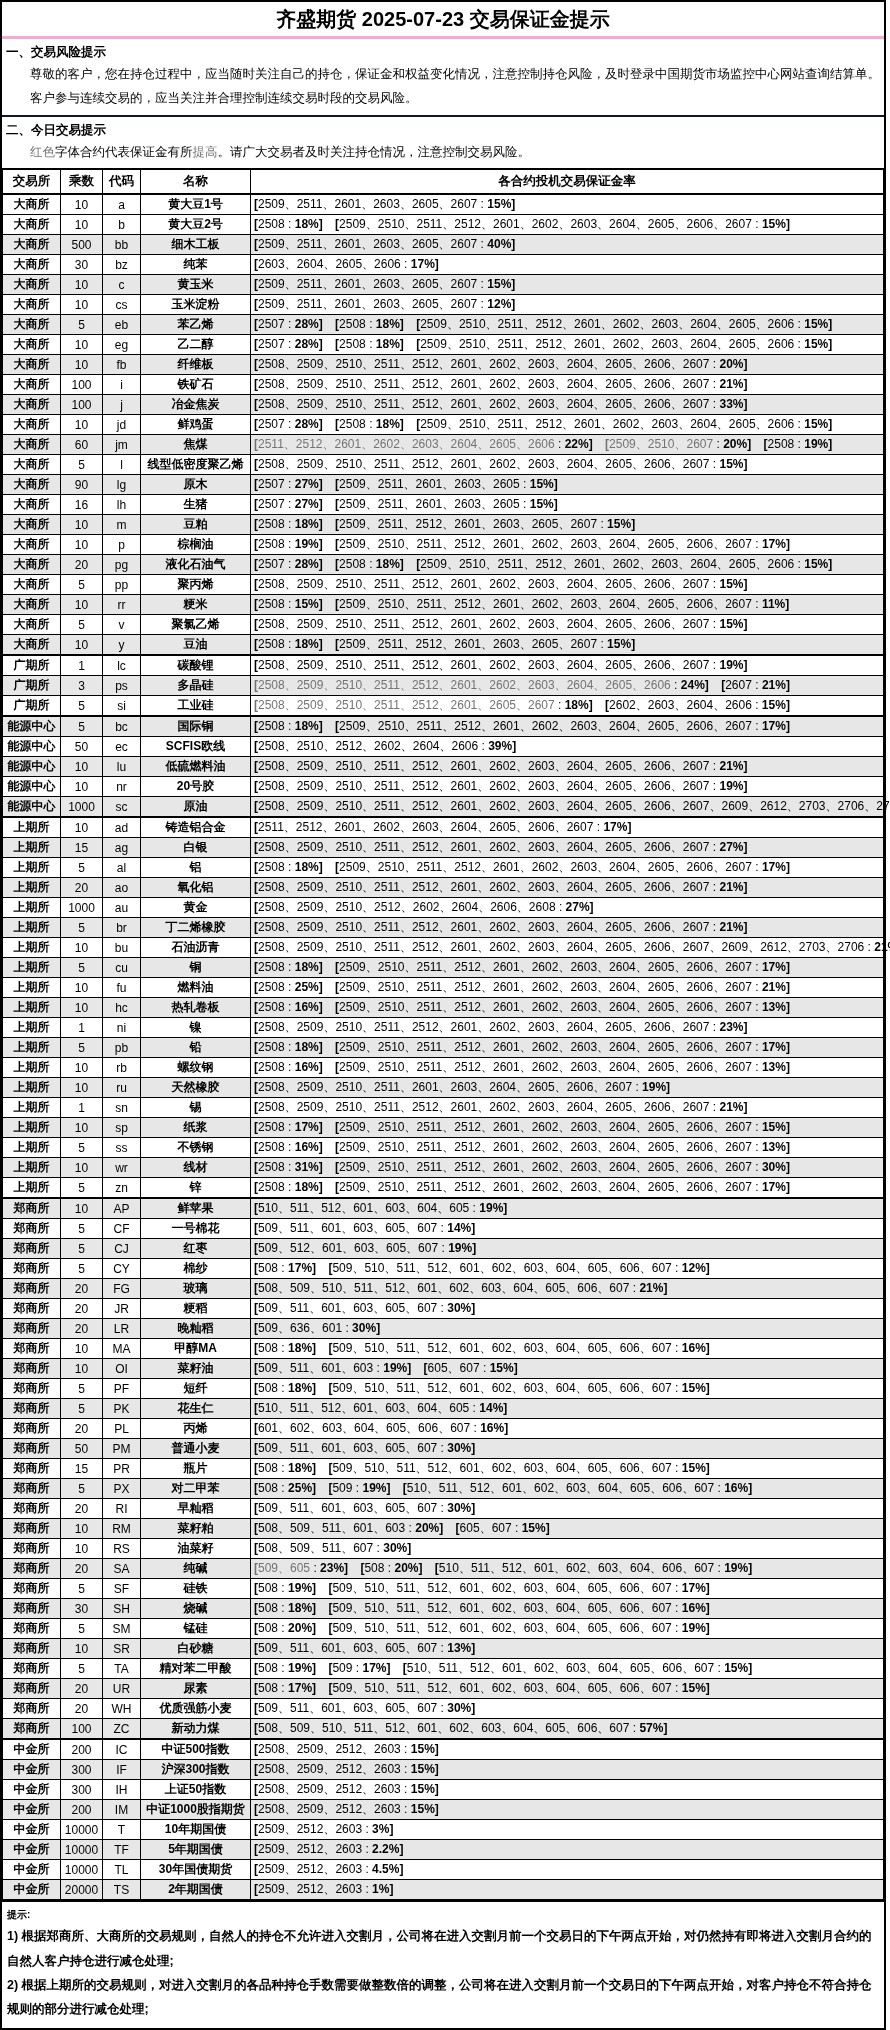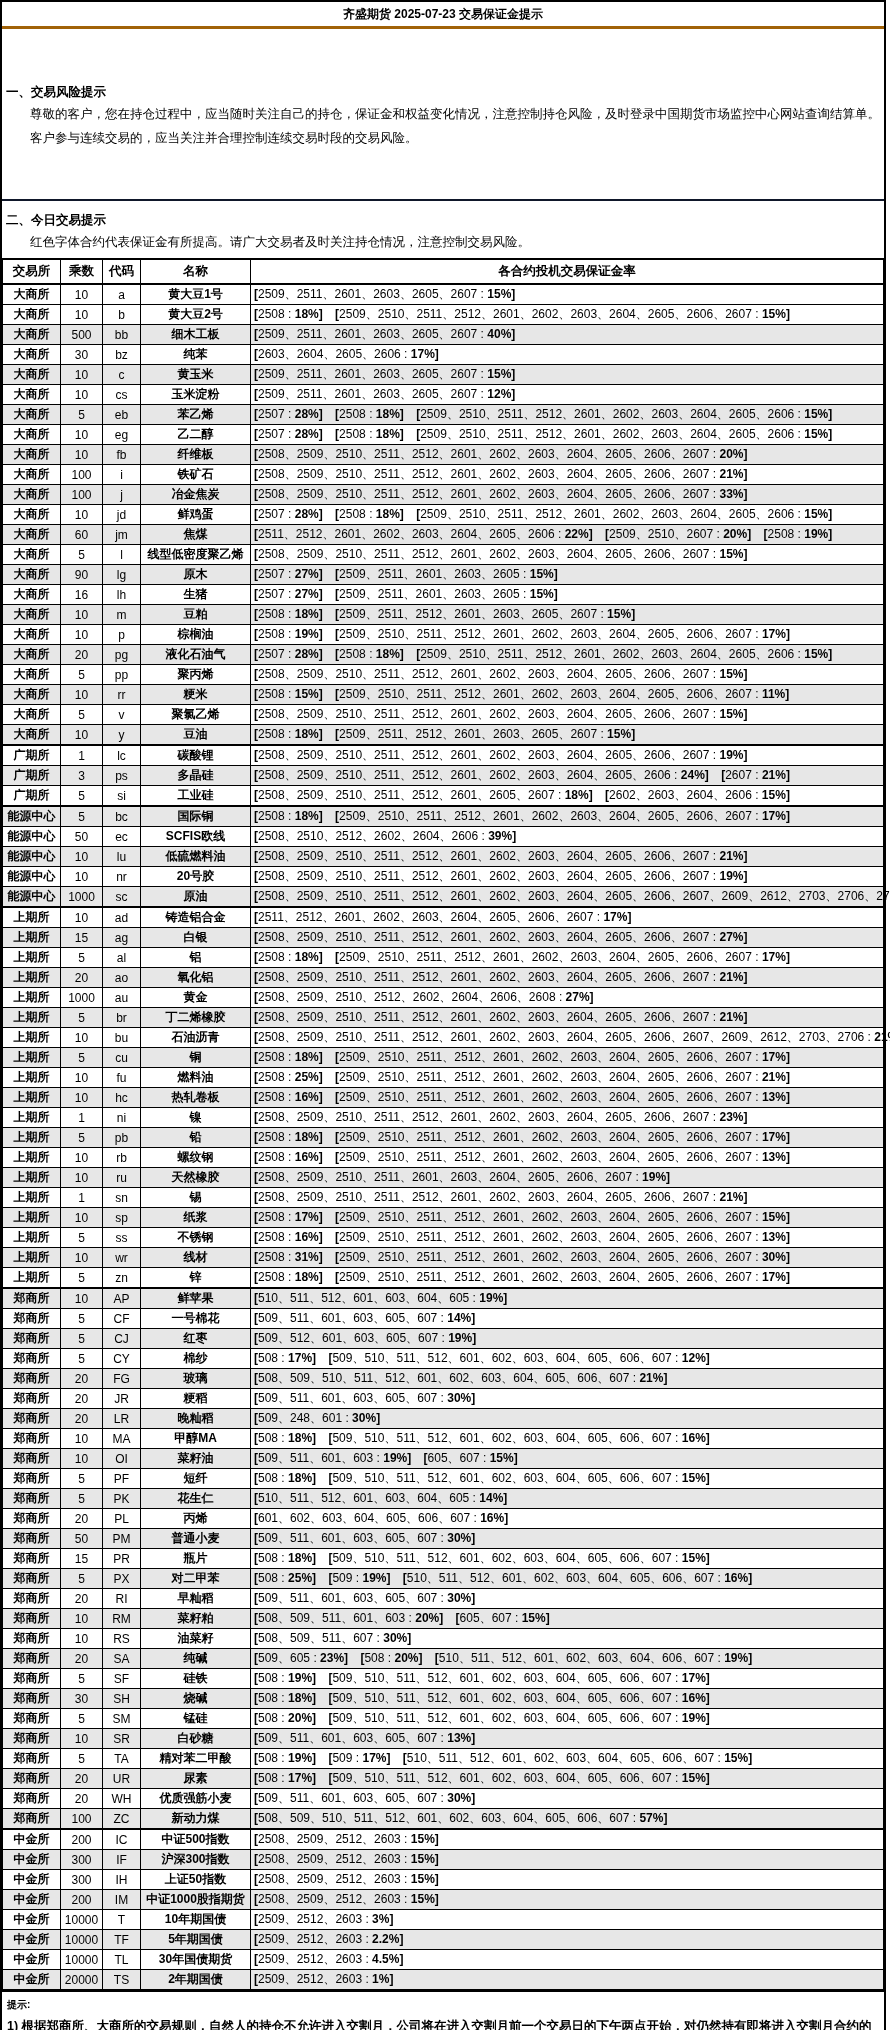--- a/index.html
+++ b/index.html
@@ -5,7 +5,7 @@
   html,body{margin:0;padding:0;background:#fff;}
   body{width:890px;font-family:"Liberation Sans","DejaVu Sans",sans-serif;color:#000;}
   .sheet{width:886px;border:2px solid #000;box-sizing:border-box;min-height:2026px;}
-  .title{font-size:12px;font-weight:bold;text-align:center;padding:4px 0 3px;border-bottom:3px solid #a16207;}
+  .title{font-size:20px;font-weight:bold;text-align:center;padding:4px 0 3px;border-bottom:3px solid #f9a8d4;}
   .sec{padding:8px 4px 4px;margin-top:44px;}
   .sec-h{font-size:12.5px;font-weight:bold;padding:3px 0 2px;}
   .sec-p{font-size:12.5px;font-weight:normal;line-height:1.9;padding-left:24px;margin:0;}

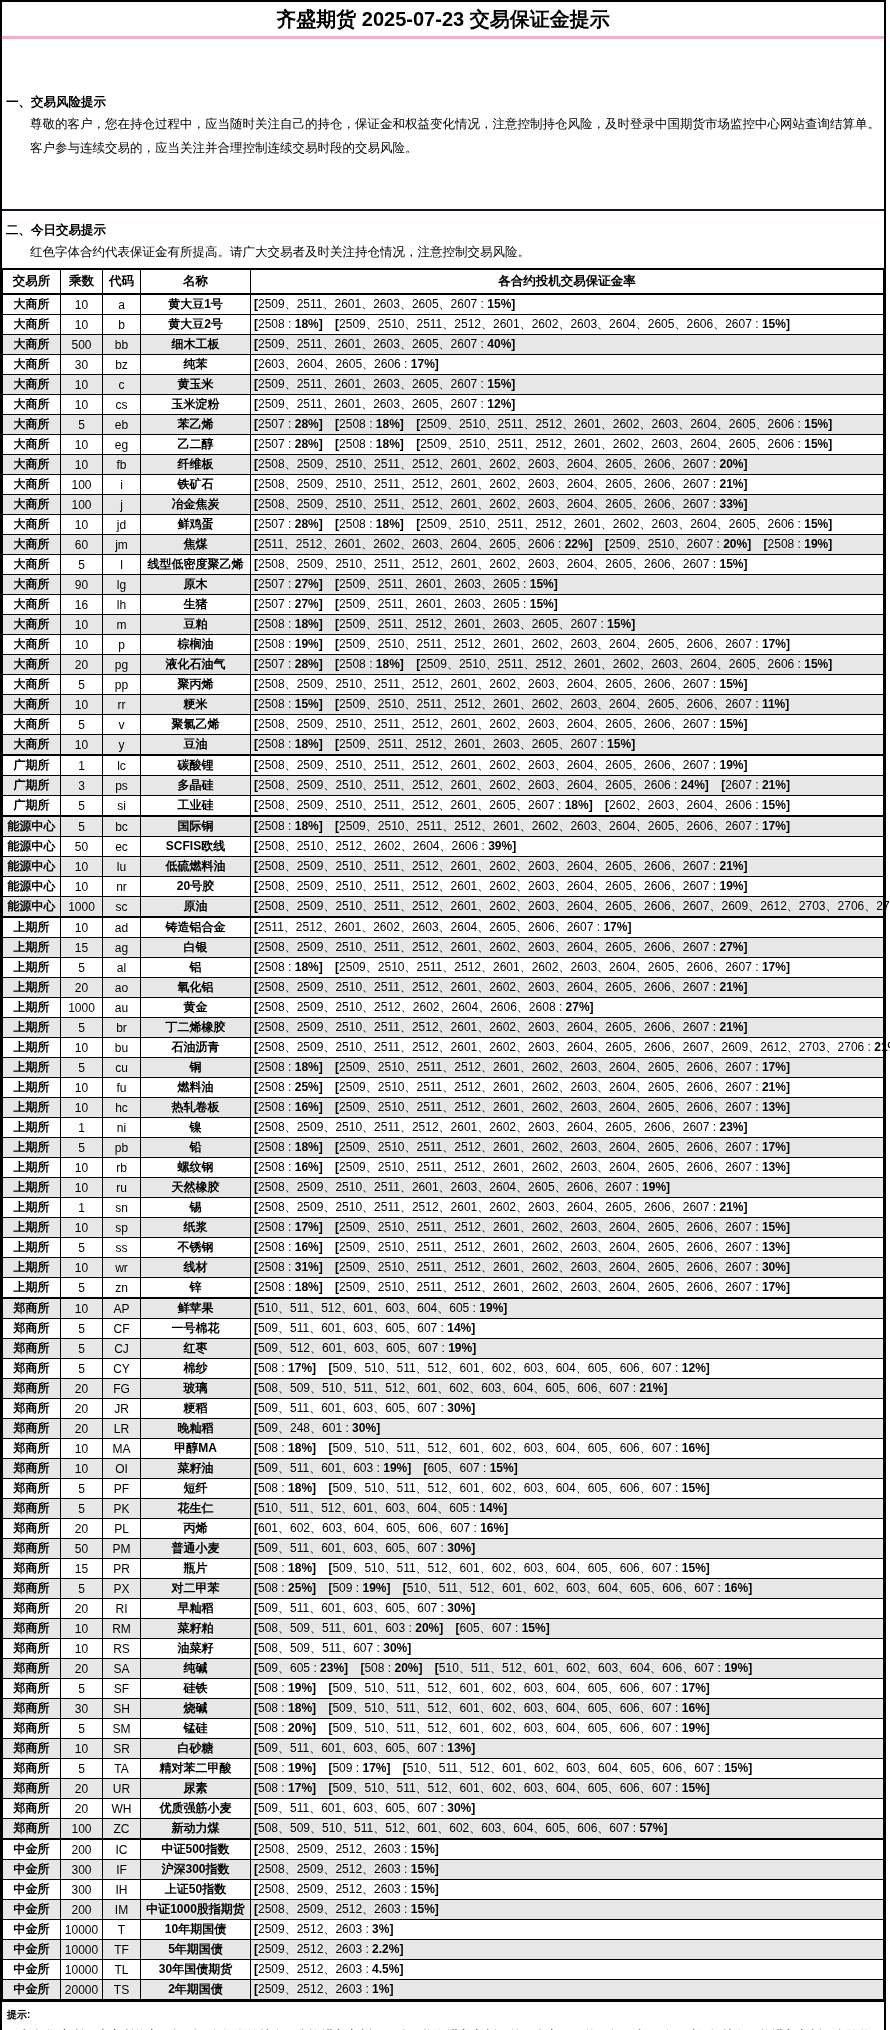--- a/index.html
+++ b/index.html
@@ -6,7 +6,7 @@
   body{width:890px;font-family:"Liberation Sans","DejaVu Sans",sans-serif;color:#000;}
   .sheet{width:886px;border:2px solid #000;box-sizing:border-box;min-height:2026px;}
   .title{font-size:20px;font-weight:bold;text-align:center;padding:4px 0 3px;border-bottom:3px solid #f9a8d4;}
-  .sec{padding:8px 4px 4px;margin-top:44px;}
+  .sec{padding:2px 4px 4px;}
   .sec-h{font-size:12.5px;font-weight:bold;padding:3px 0 2px;}
   .sec-p{font-size:12.5px;font-weight:normal;line-height:1.9;padding-left:24px;margin:0;}
   .sec-p.noind{padding-left:24px;}

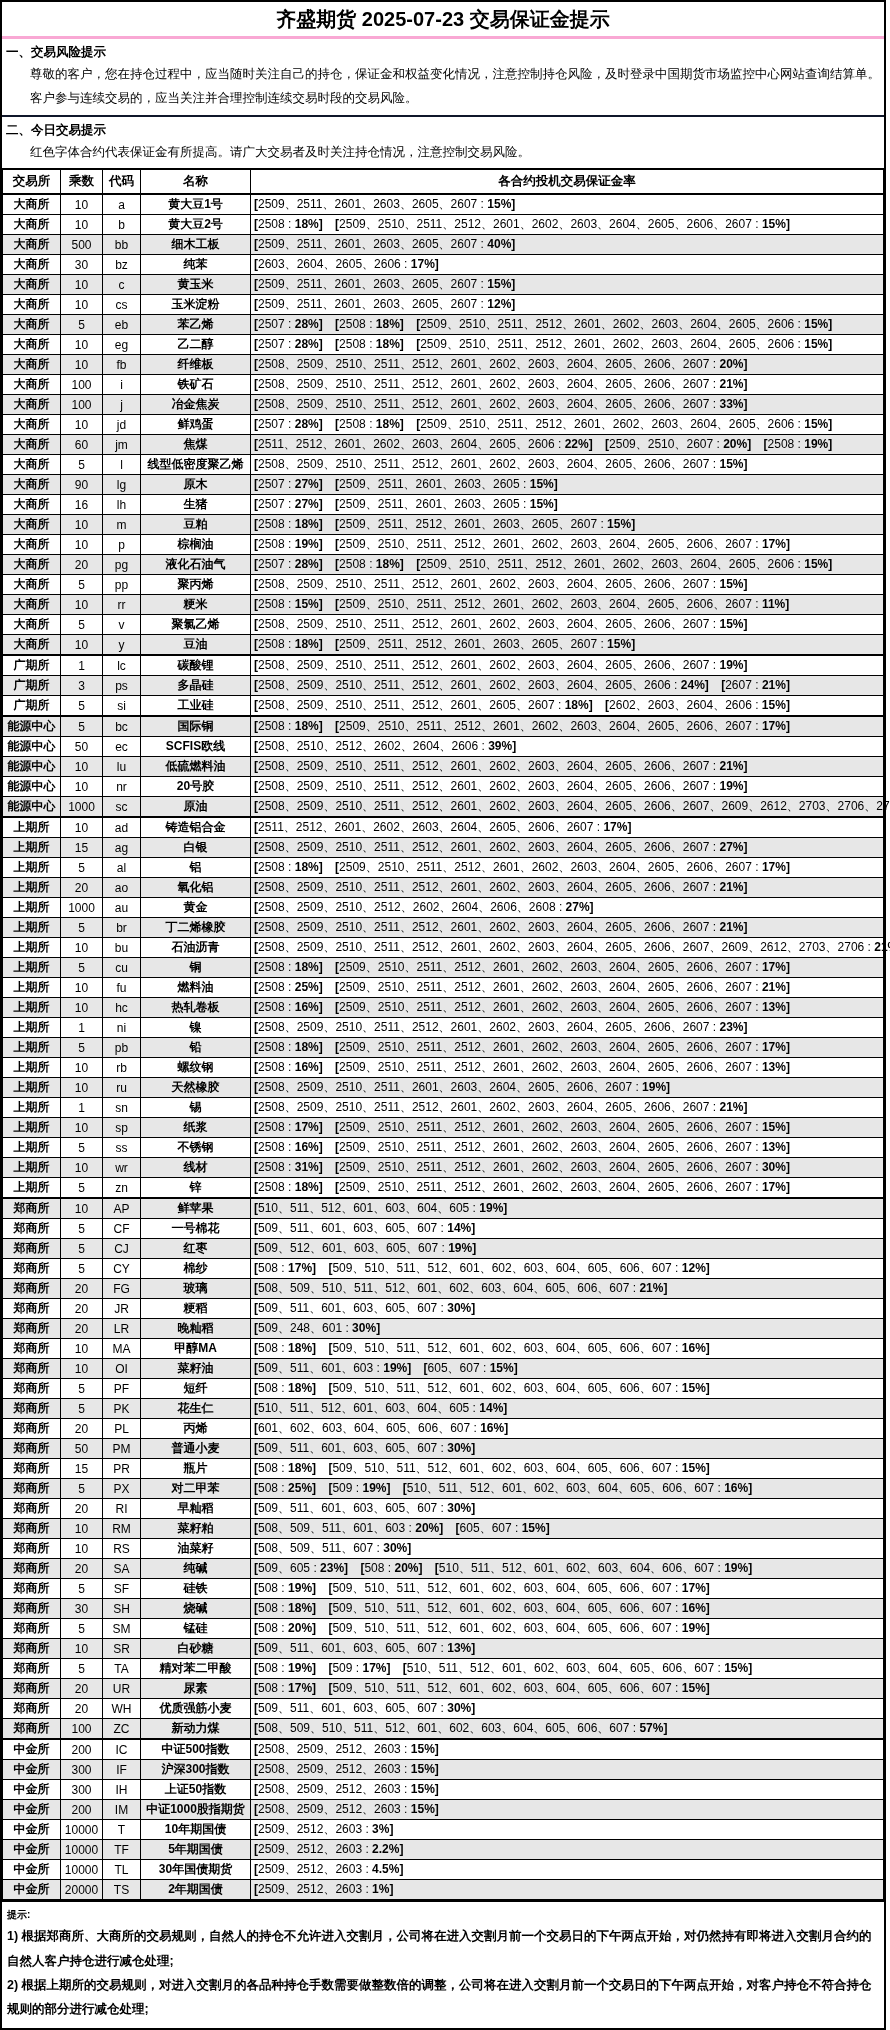--- a/index.html
+++ b/index.html
@@ -11,7 +11,7 @@
   .sec-p{font-size:12.5px;font-weight:normal;line-height:1.9;padding-left:24px;margin:0;}
   .sec-p.noind{padding-left:24px;}
   .divider{border-top:2px solid #0f172a;}
-  .red{color:#000000;}
+  .red{color:#737373;}
   table{width:100%;border-collapse:collapse;table-layout:fixed;}
   th,td{border:1px solid #000;padding:1px 3px;font-size:12px;vertical-align:middle;}
   thead th{font-weight:bold;font-size:12.5px;border-top:2.5px solid #000;border-bottom:2.5px solid #000;padding:3px 2px;}

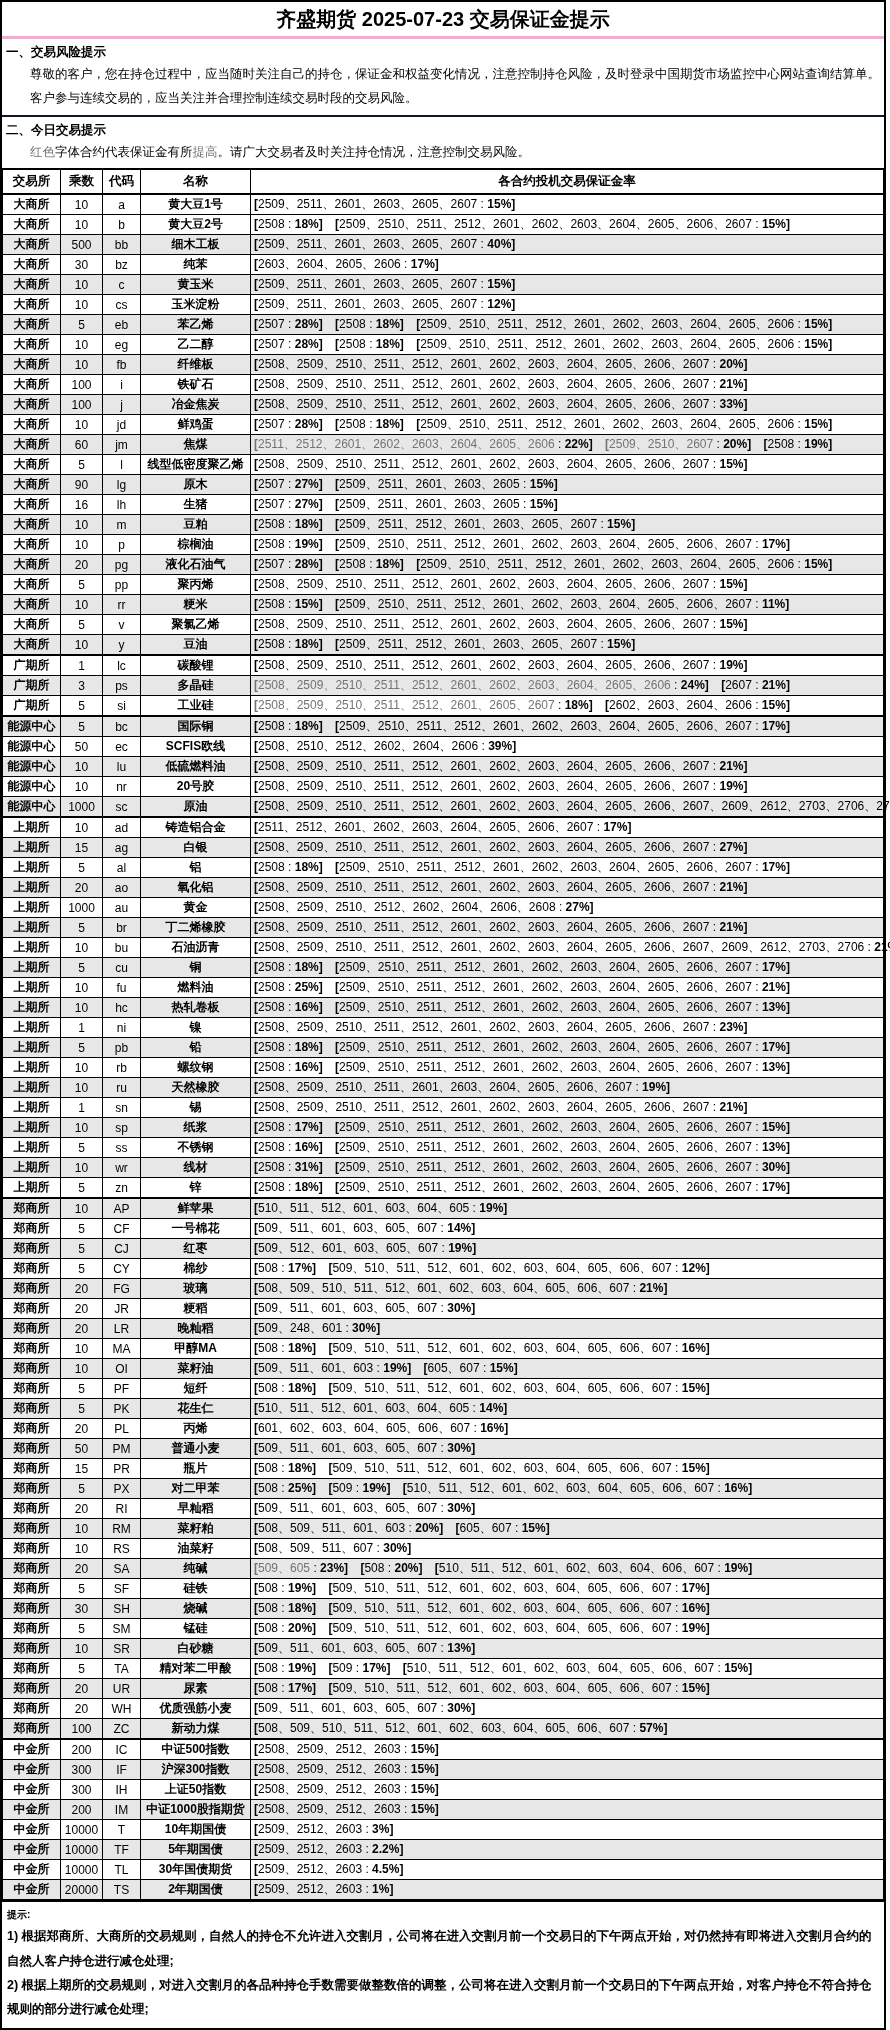--- a/index.html
+++ b/index.html
@@ -461,7 +461,7 @@
           <td class="c">20</td>
           <td class="c">LR</td>
           <td class="c cn">晚籼稻</td>
-          <td class="rate"><span class="g"><span class="br">[</span><span>509、248、601</span><span> : </span><span class="r">30%</span><span class="br">]</span></span> </td>
+          <td class="rate"><span class="g"><span class="br">[</span><span>509、636、601</span><span> : </span><span class="r">30%</span><span class="br">]</span></span> </td>
         </tr>
         <tr>
           <td class="c cn">郑商所</td>

